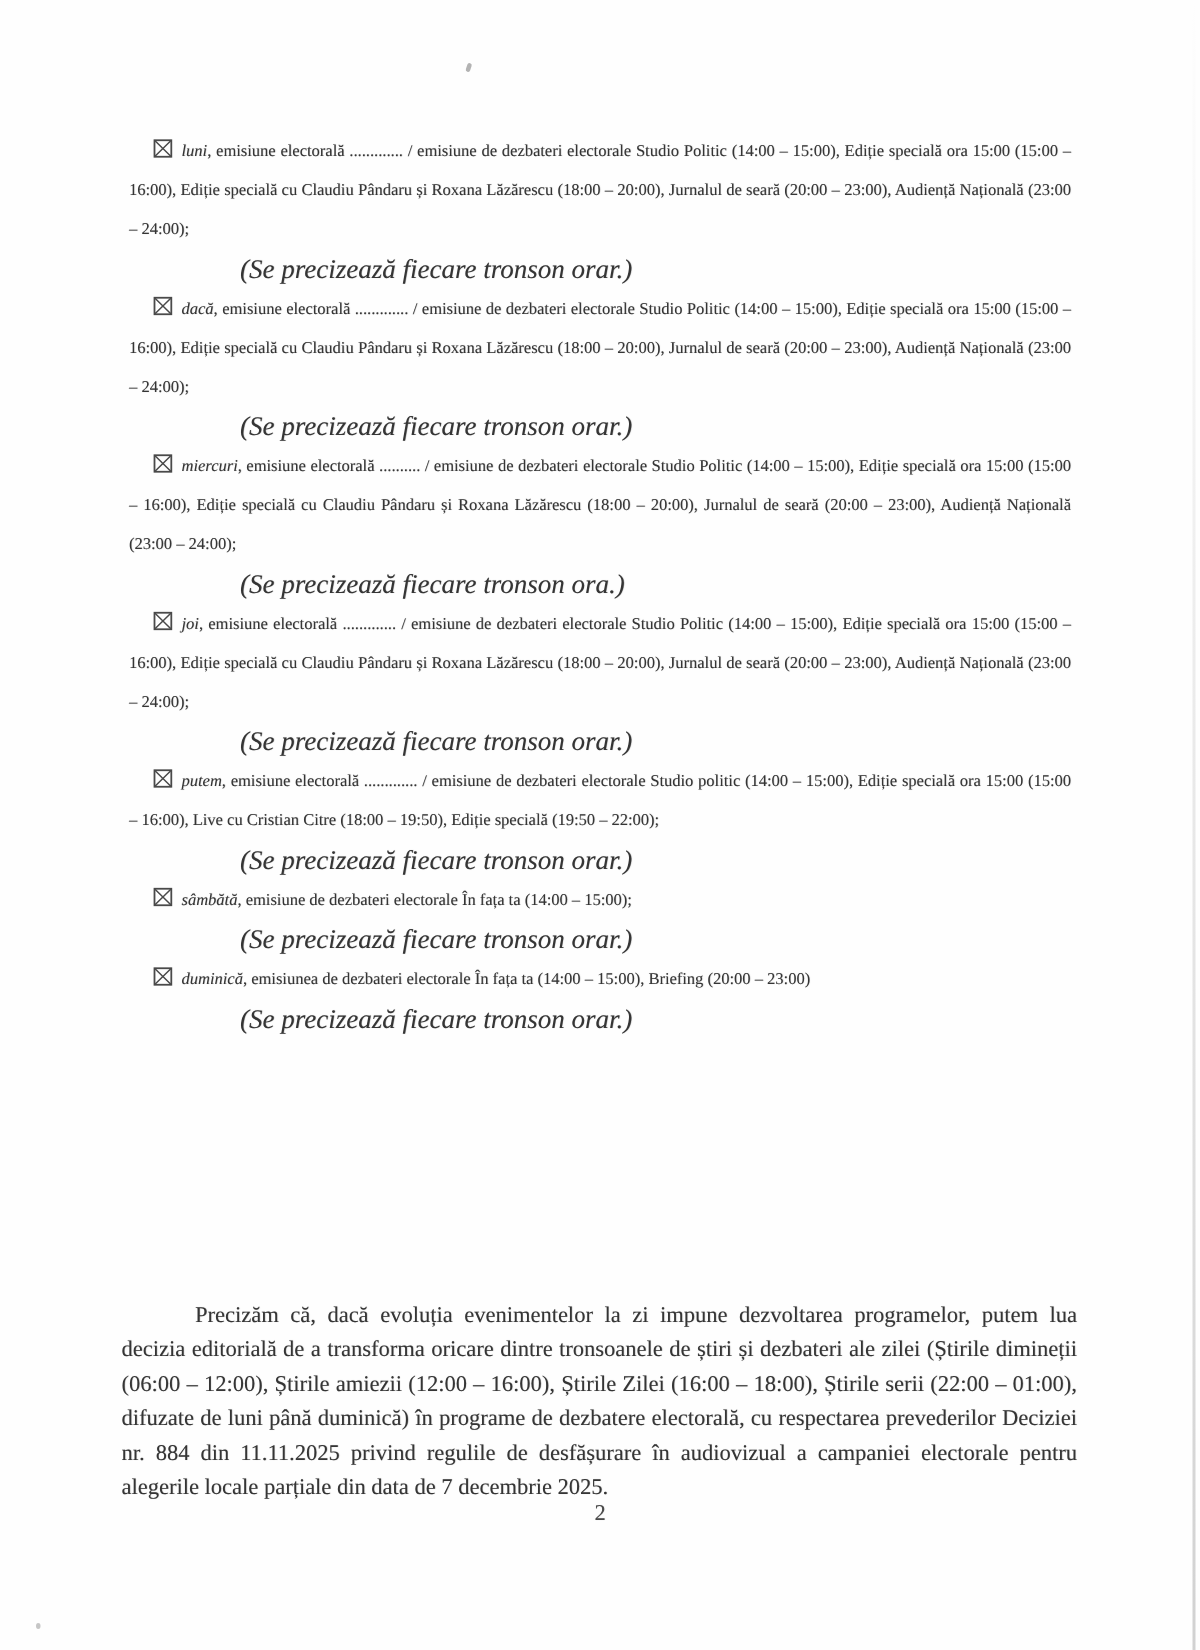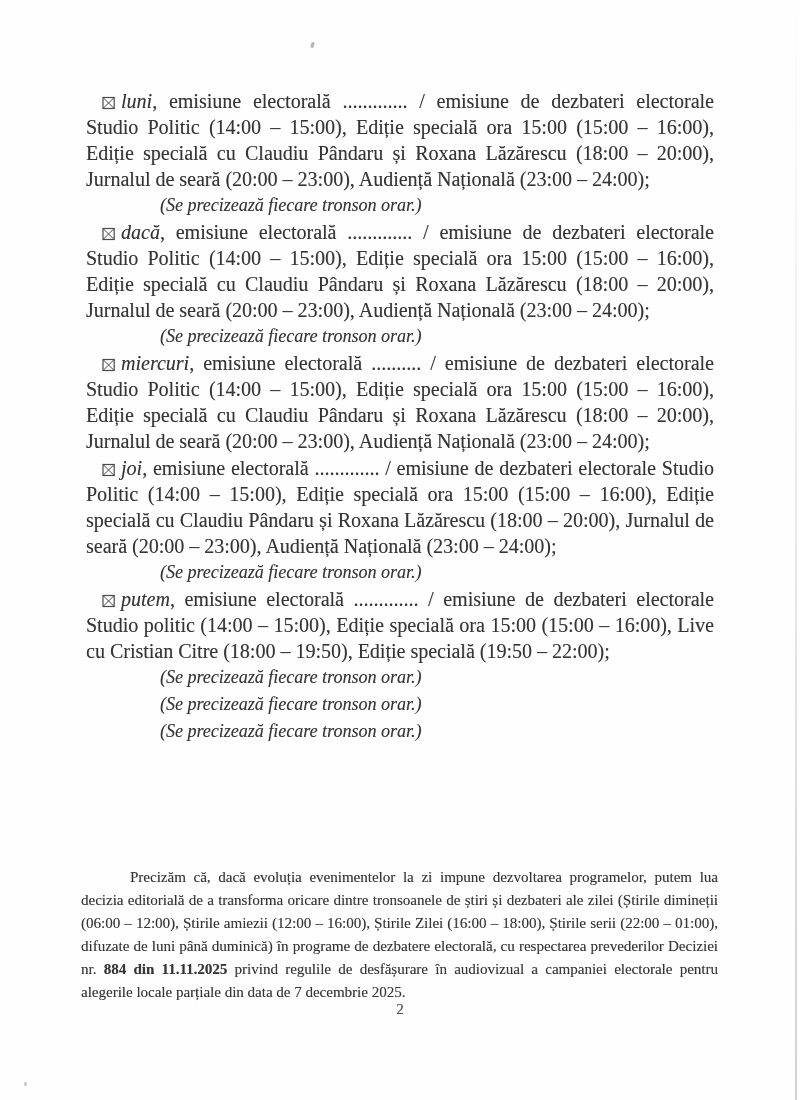--- a/index.html
+++ b/index.html
@@ -56,7 +56,7 @@
   }
   .day-par {
     margin: 0;
-    font-size: 20px;
+    font-size: 11px;
     line-height: 26px;
     text-align: justify;
     text-indent: 8px;

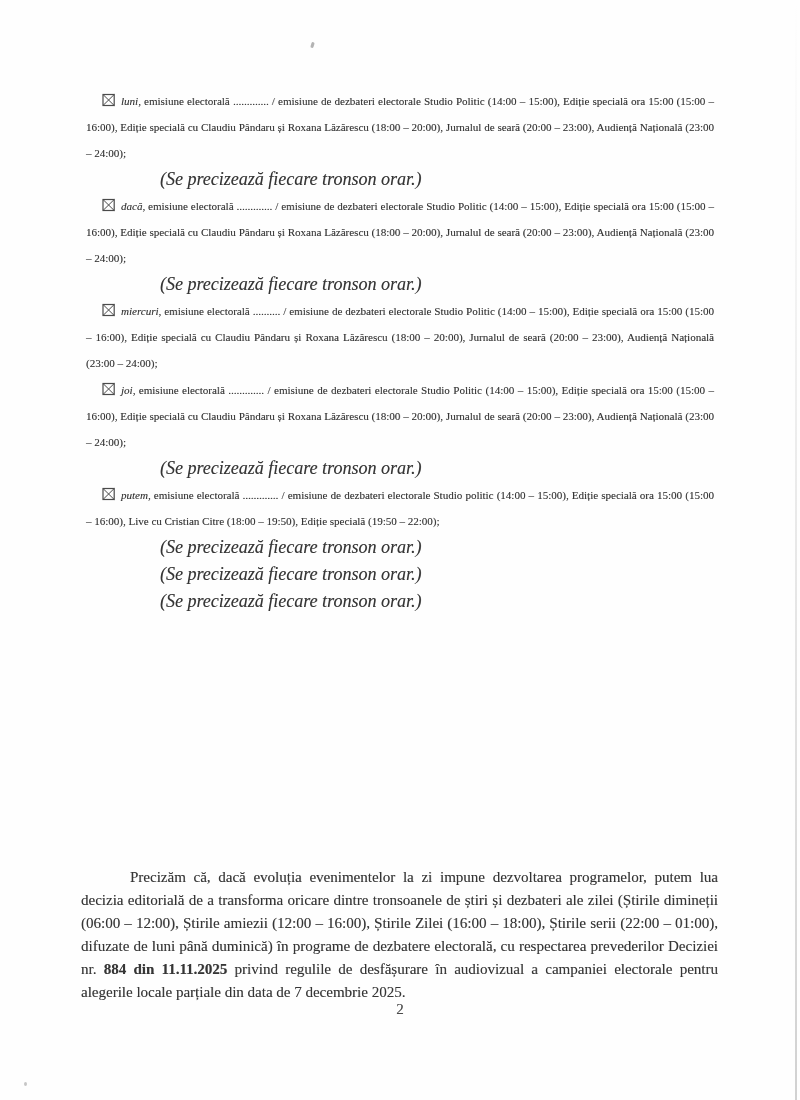--- a/index.html
+++ b/index.html
@@ -143,6 +143,7 @@
               <path d="M1 1.5 L12.2 12.5 M12.2 1.5 L1 12.5" stroke="#4a4a4a" stroke-width="1" fill="none"></path>
             </svg></span><span class="day-name">miercuri</span><span>, emisiune electorală .......... / emisiune de dezbateri electorale Studio Politic (14:00 – 15:00), Ediție specială ora 15:00 (15:00 – 16:00), Ediție specială cu Claudiu Pândaru și Roxana Lăzărescu (18:00 – 20:00), Jurnalul de seară (20:00 – 23:00), Audiență Națională (23:00 – 24:00);</span>
     </p>
+    <p class="note">(Se precizează fiecare tronson ora.)</p>
   </div>
 
   <div class="day-block">

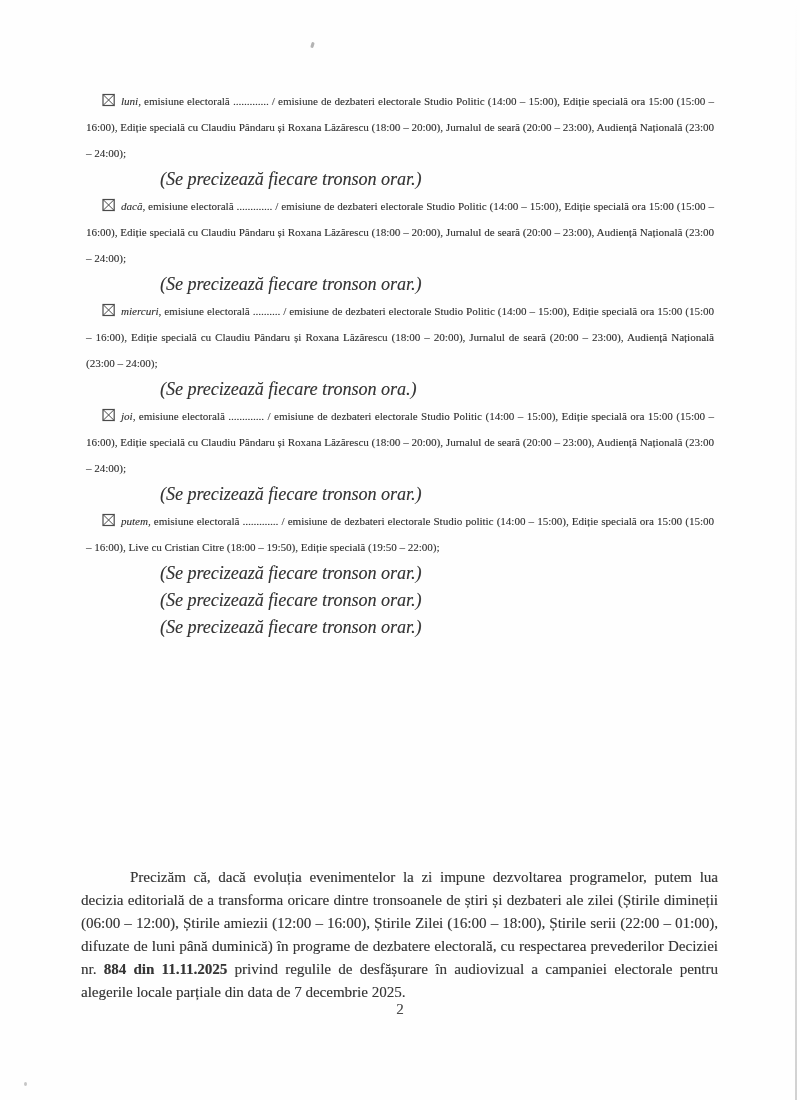--- a/index.html
+++ b/index.html
@@ -167,6 +167,12 @@
   </div>
 
   <div class="day-block">
+    <p class="day-par">
+      <span class="checkbox"><svg width="14" height="14" viewBox="0 0 14 14">
+              <rect x="1" y="1.5" width="11.2" height="11" fill="none" stroke="#4a4a4a" stroke-width="1.2"></rect>
+              <path d="M1 1.5 L12.2 12.5 M12.2 1.5 L1 12.5" stroke="#4a4a4a" stroke-width="1" fill="none"></path>
+            </svg></span><span class="day-name">sâmbătă</span><span>, emisiune de dezbateri electorale În fața ta (14:00 – 15:00);</span>
+    </p>
     <p class="note">(Se precizează fiecare tronson orar.)</p>
   </div>
 

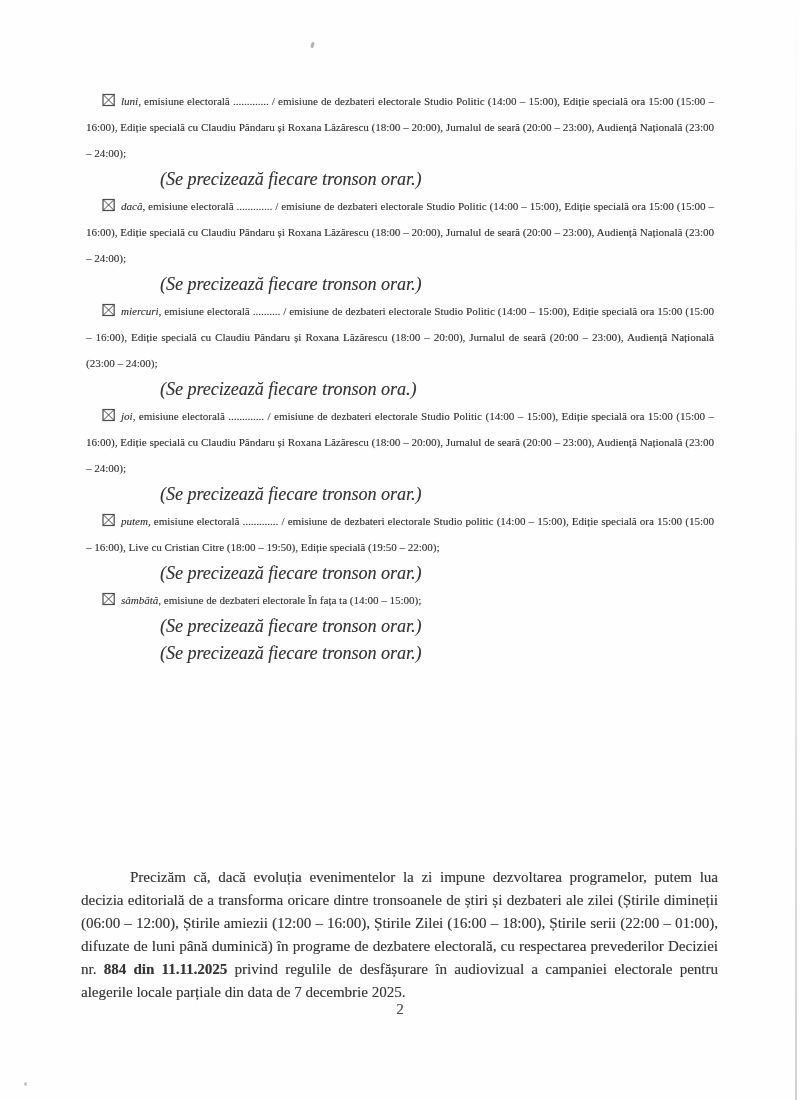--- a/index.html
+++ b/index.html
@@ -177,6 +177,12 @@
   </div>
 
   <div class="day-block">
+    <p class="day-par">
+      <span class="checkbox"><svg width="14" height="14" viewBox="0 0 14 14">
+              <rect x="1" y="1.5" width="11.2" height="11" fill="none" stroke="#4a4a4a" stroke-width="1.2"></rect>
+              <path d="M1 1.5 L12.2 12.5 M12.2 1.5 L1 12.5" stroke="#4a4a4a" stroke-width="1" fill="none"></path>
+            </svg></span><span class="day-name">duminică</span><span>, emisiunea de dezbateri electorale În fața ta (14:00 – 15:00), Briefing (20:00 – 23:00)</span>
+    </p>
     <p class="note">(Se precizează fiecare tronson orar.)</p>
   </div>
 </div>

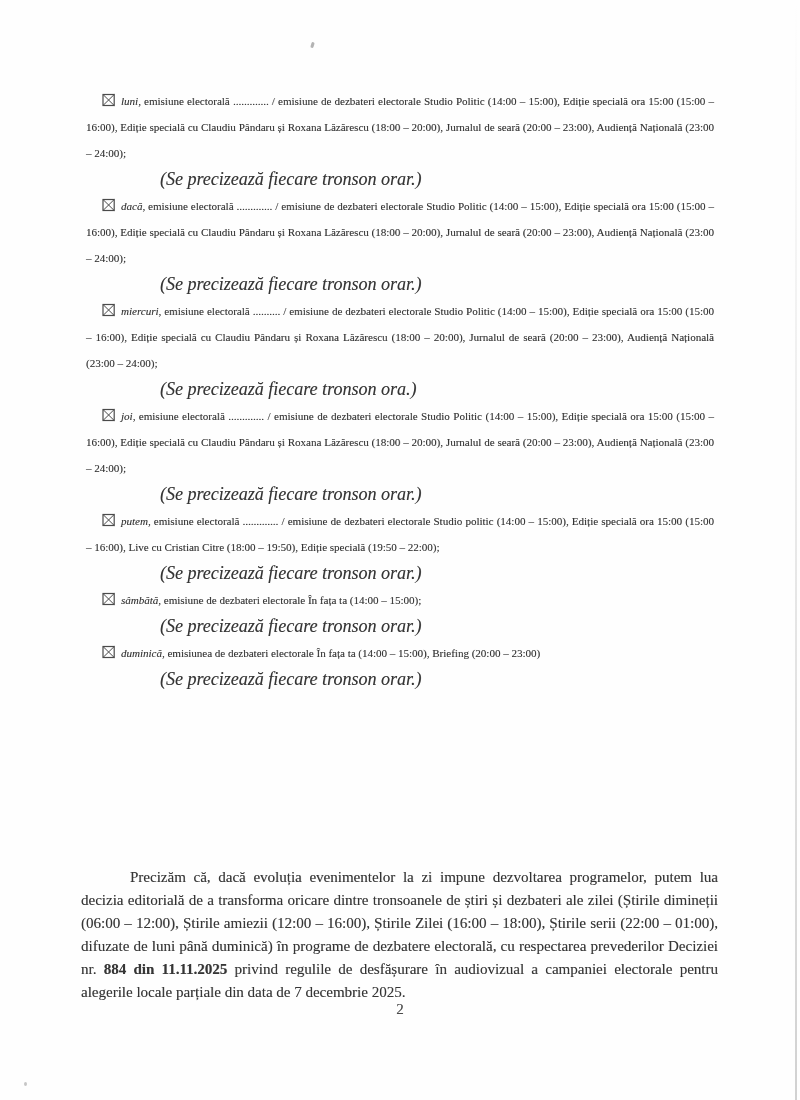--- a/index.html
+++ b/index.html
@@ -93,7 +93,7 @@
     text-shadow: 0.3px 0.3px 0.5px rgba(60,60,60,0.4);
   }
   .closing .bold {
-    font-weight: bold;
+    font-weight: normal;
   }
   .page-number {
     position: absolute;

